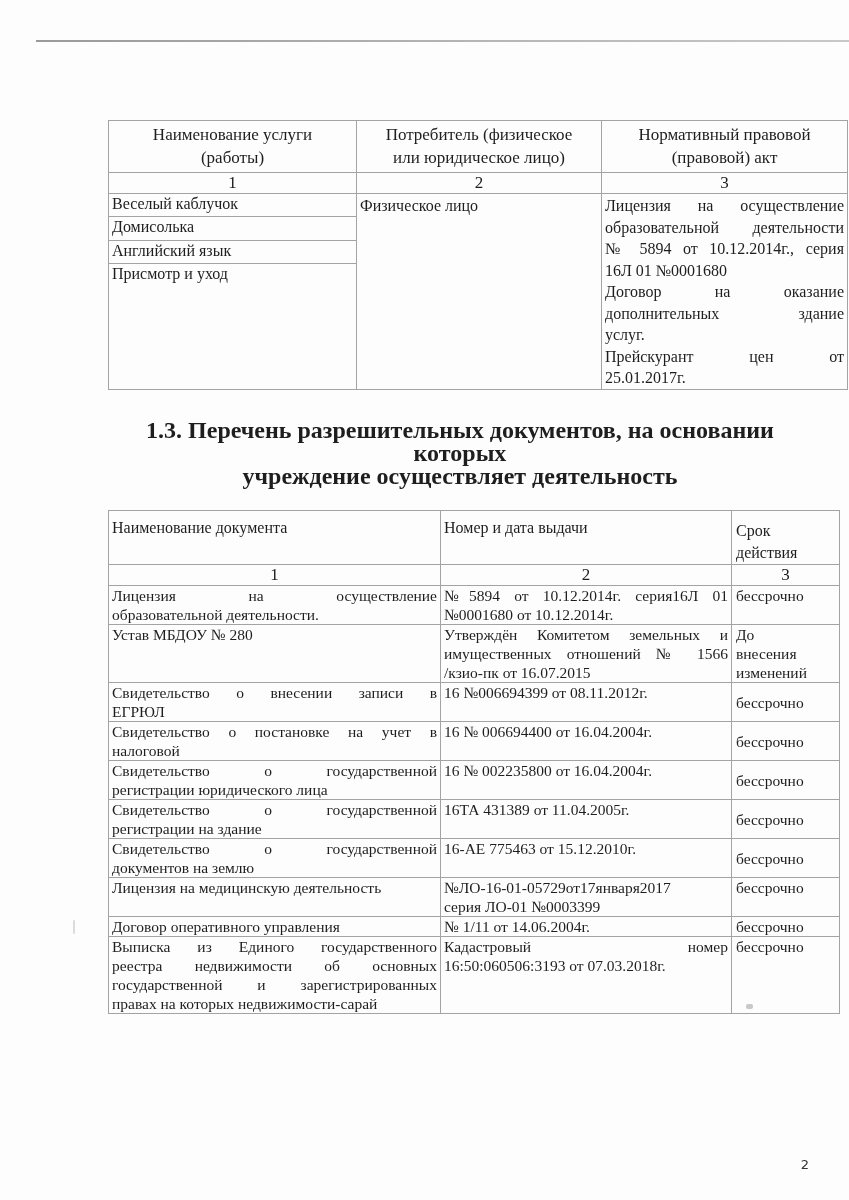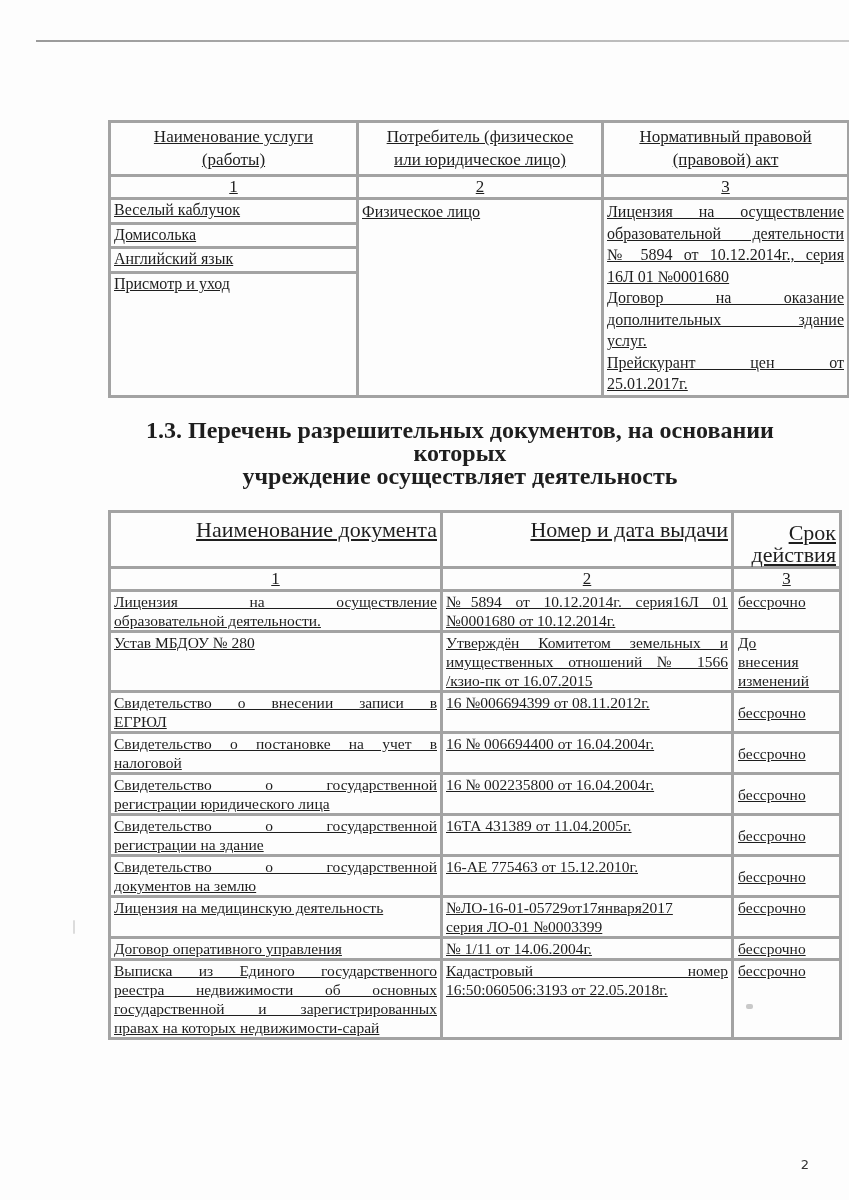--- a/index.html
+++ b/index.html
@@ -14,7 +14,7 @@
       background: linear-gradient(to right, #9a9a9a, #b8b8b8 60%, #c8c8c8);
     }
     table { border-collapse: collapse; position: absolute; table-layout: fixed; }
-    td { border: 3px solid #a3a3a3; vertical-align: top; padding: 0 3px; text-decoration: underline; }
+    td { border: 1px solid #a3a3a3; vertical-align: top; padding: 0 3px; }
     .t1 { left: 108px; top: 120px; width: 739px; font-size: 16px; line-height: 21px; }
     .t1 .hdr td { text-align: center; font-size: 17px; line-height: 23px; padding: 2px 3px 3px; vertical-align: middle; }
     .t1 .num td { text-align: center; font-size: 17px; line-height: 20px; }

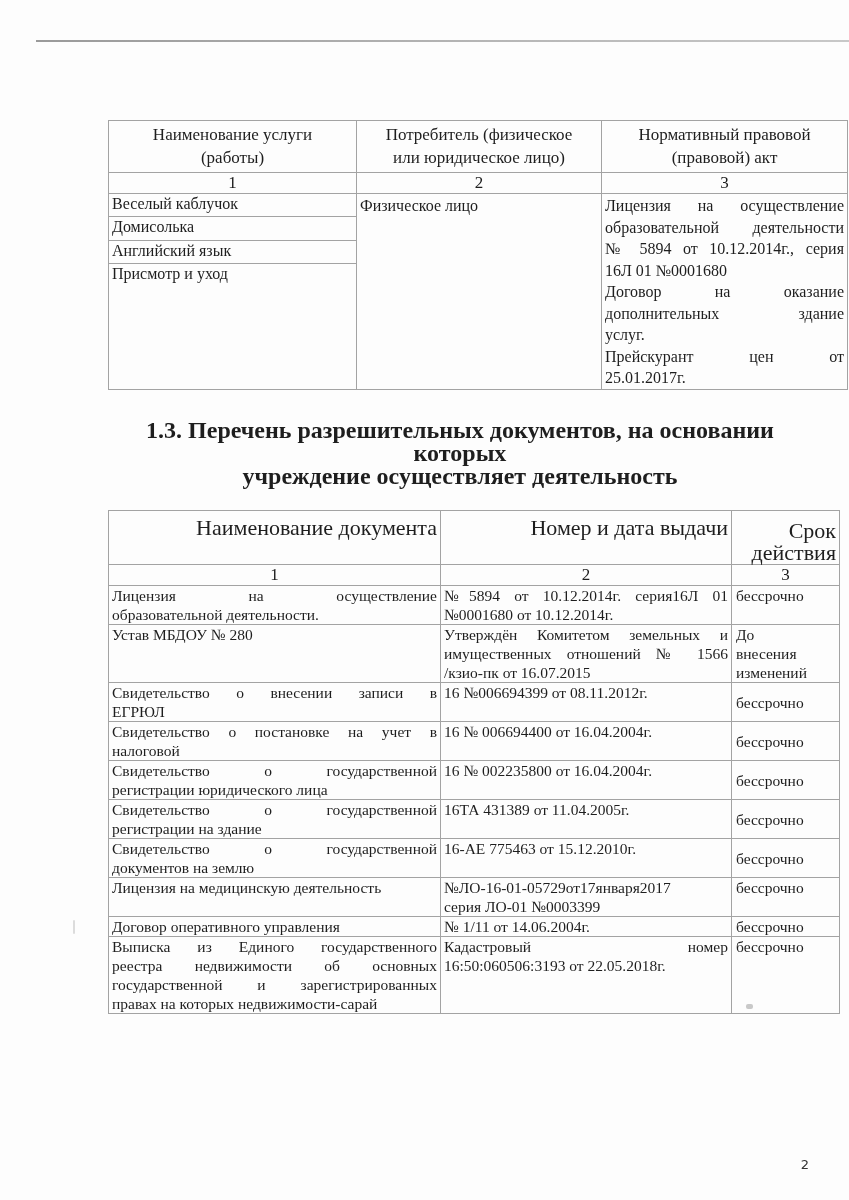--- a/index.html
+++ b/index.html
@@ -28,7 +28,7 @@
       font-family: "Liberation Serif", serif;
     }
     .t2 { left: 108px; top: 510px; width: 731px; font-size: 15.5px; line-height: 19px; }
-    .t2 .hdr td { text-align: right; font-size: 22px; line-height: 22px; vertical-align: middle; margin-left: 15px; }
+    .t2 .hdr td { text-align: left; font-size: 16px; line-height: 22px; vertical-align: middle; margin-left: 15px; }
     .t2 .hdr td.c3 { vertical-align: top; padding-top: 9px; }
     .t2 .num td { text-align: center; font-size: 17px; line-height: 20px; }
     .t2 td.c3 { padding-left: 4px; }

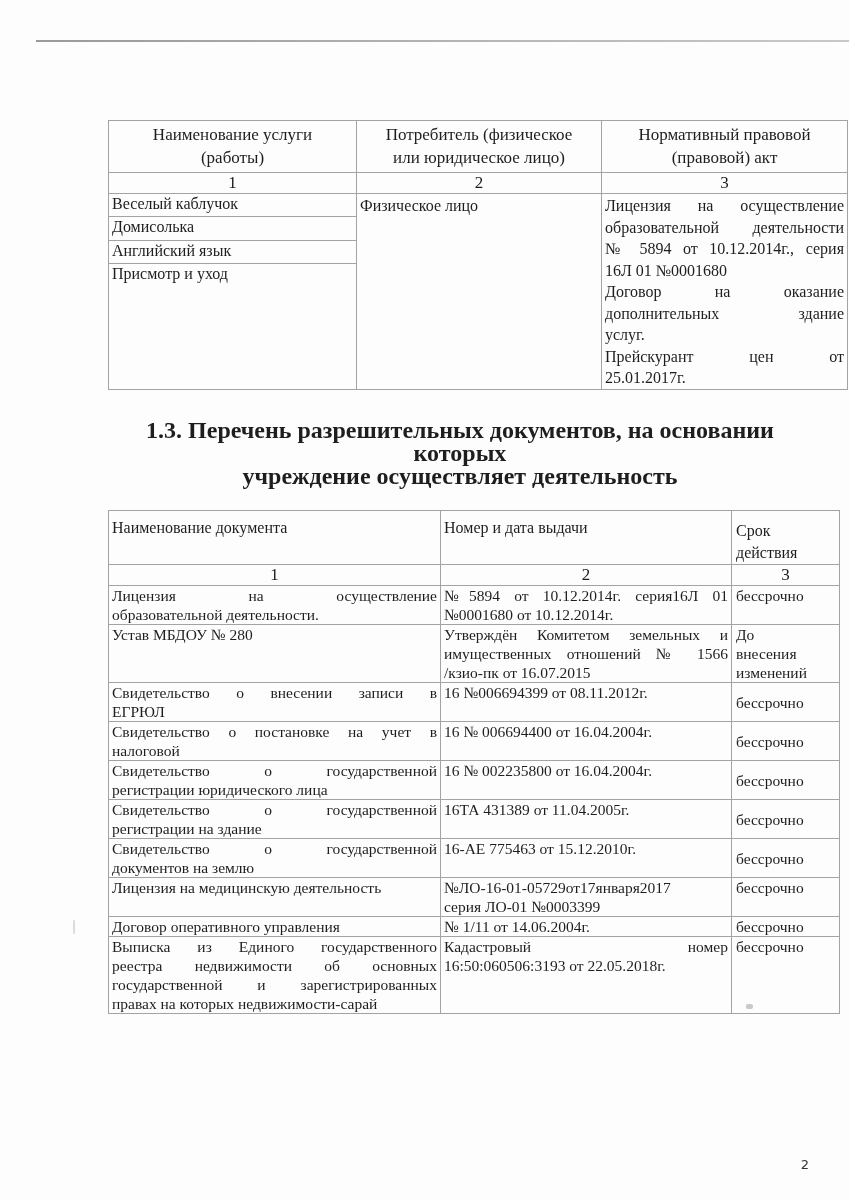--- a/index.html
+++ b/index.html
@@ -249,7 +249,7 @@
         </td>
         <td>
           <span class="jline">Кадастровый номер</span>
-          <span class="pline">16:50:060506:3193 от 22.05.2018г.</span>
+          <span class="pline">16:50:060506:3193 от 07.03.2018г.</span>
         </td>
         <td class="c3">
           <span class="pline">бессрочно</span>

